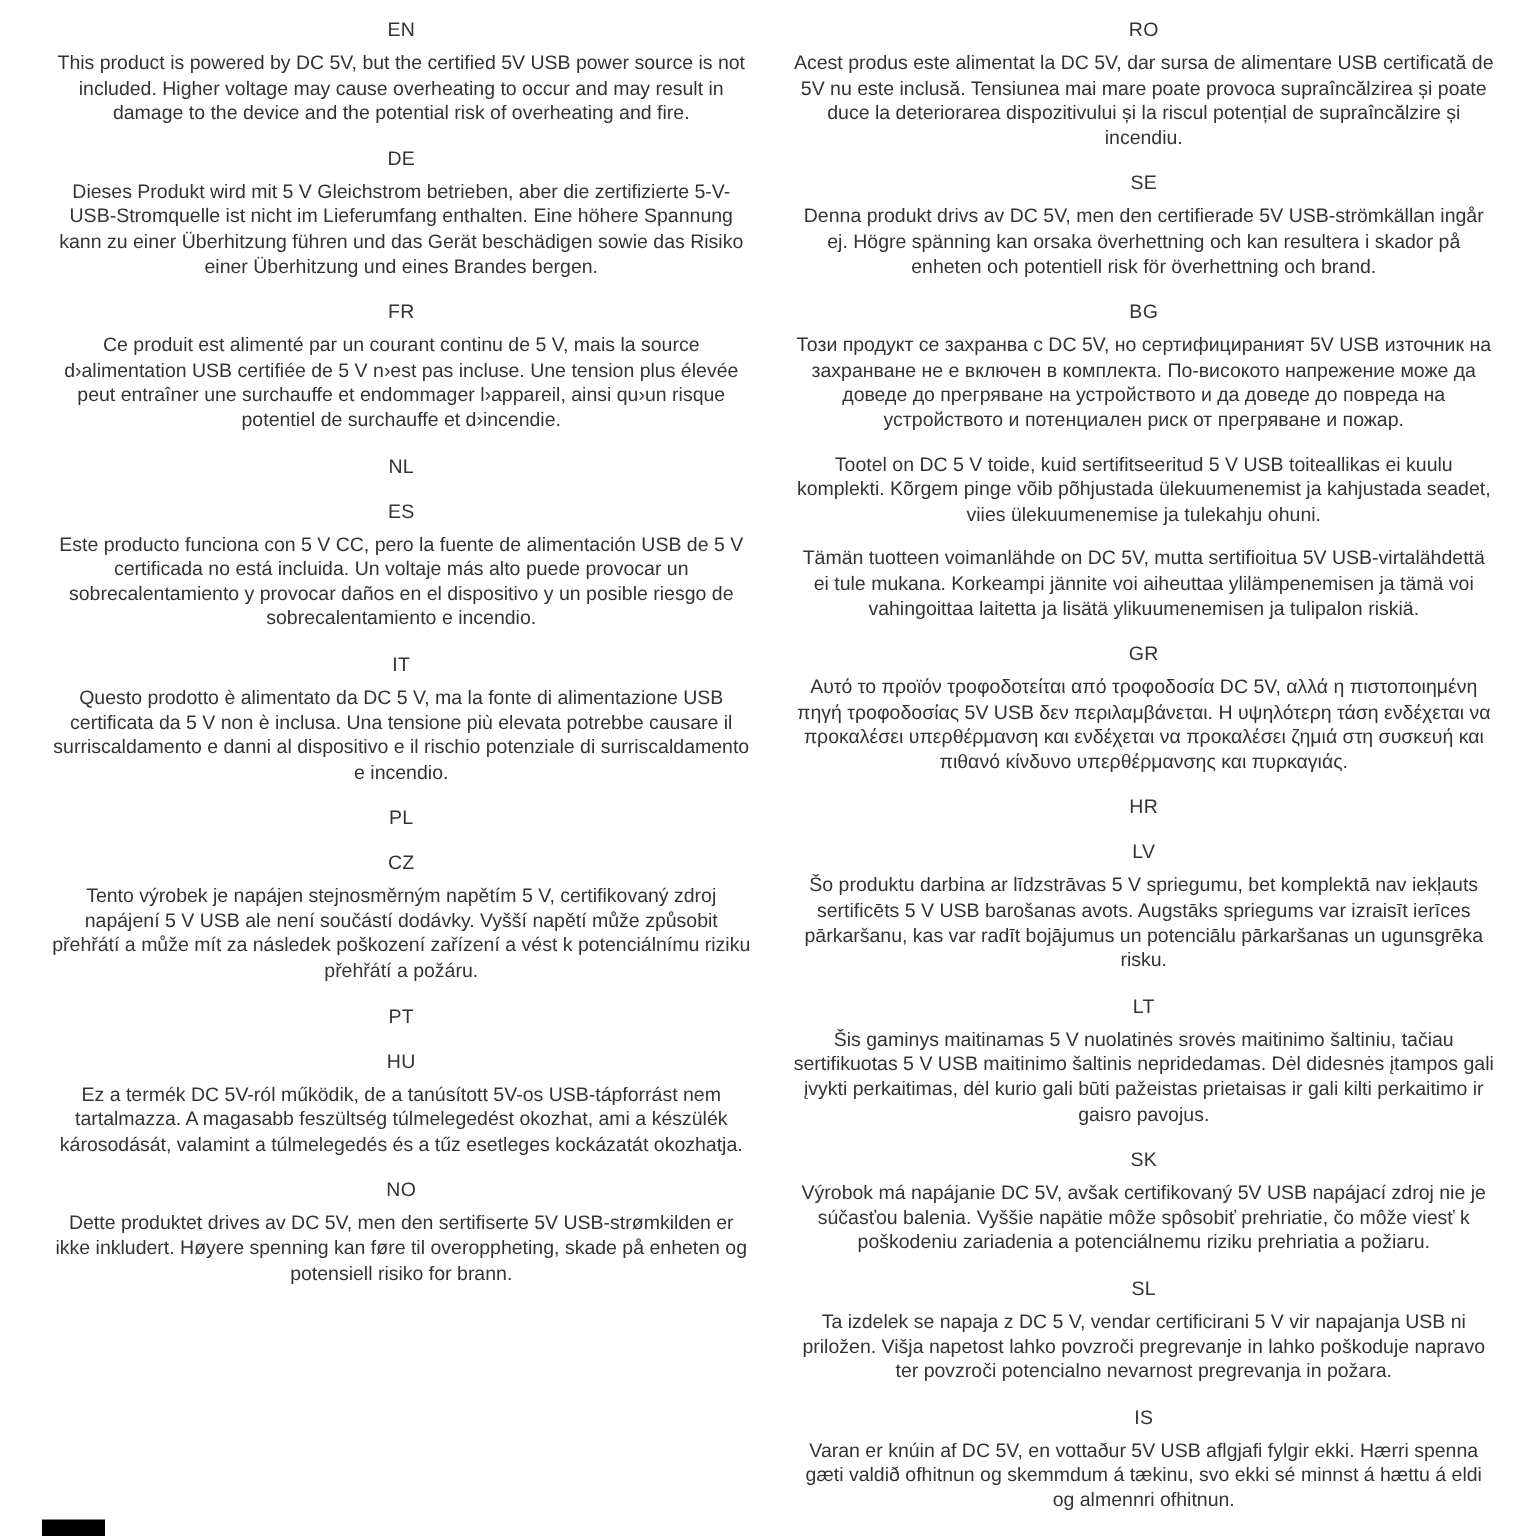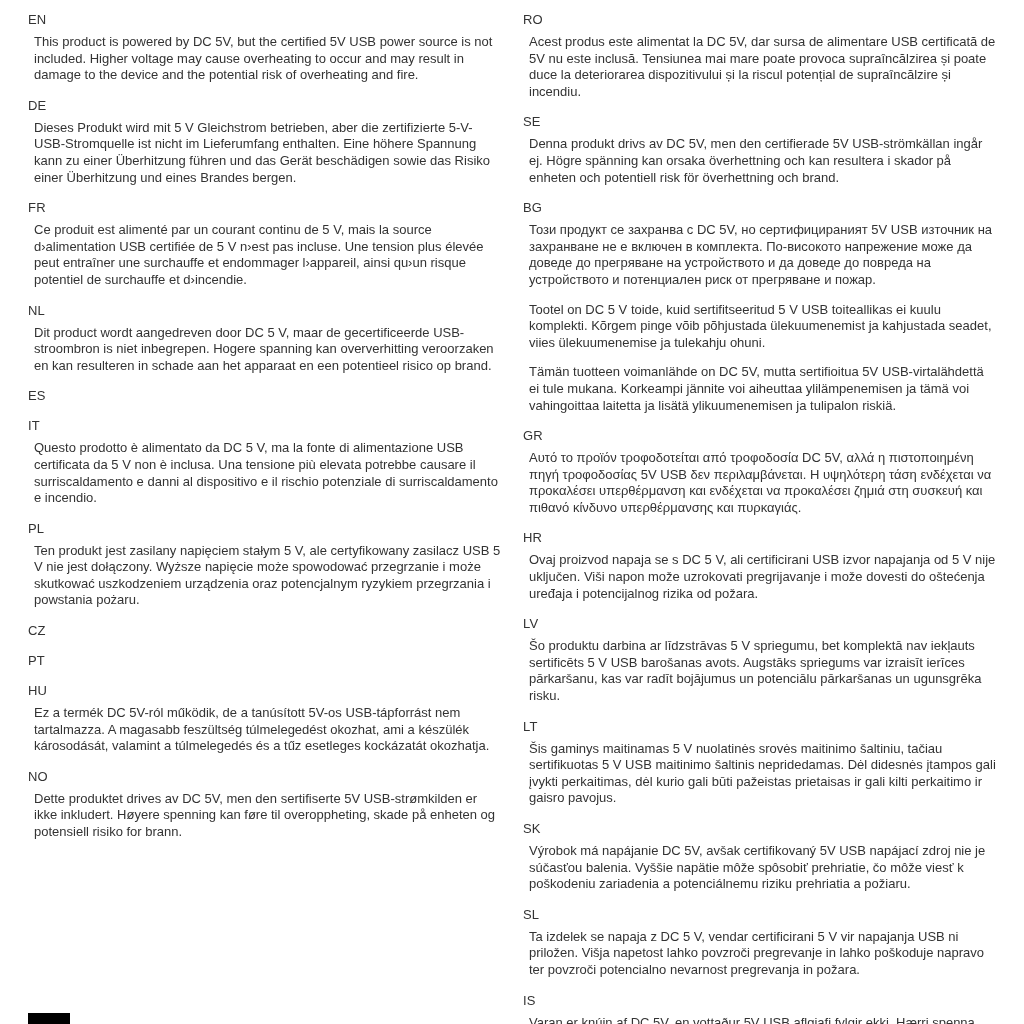--- a/index.html
+++ b/index.html
@@ -27,6 +27,7 @@
   }
   .section {
     margin: 0 0 13px 0;
+    text-align: center;
   }
   .lang-code {
     font-size: 13px;

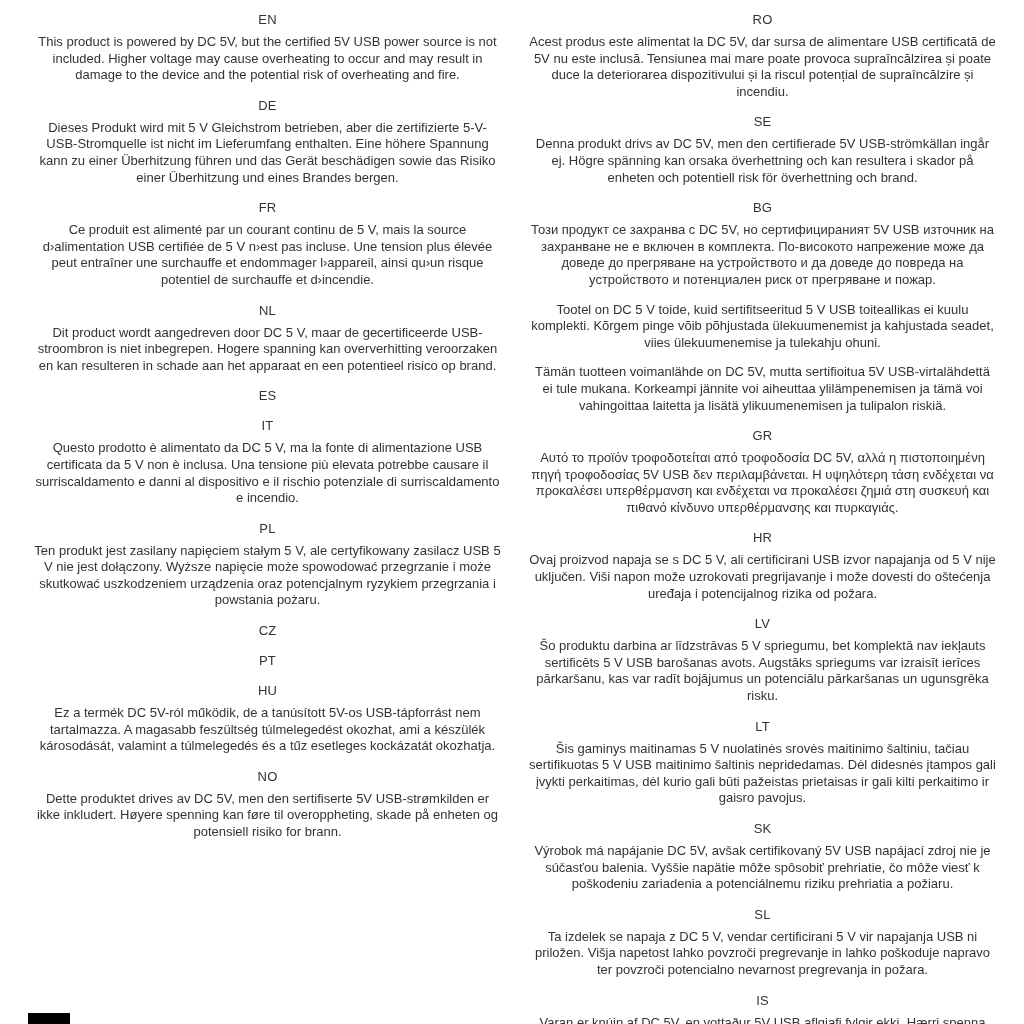--- a/index.html
+++ b/index.html
@@ -69,7 +69,6 @@
       </div>
       <div class="section">
         <div class="lang-code">NL</div>
-        <p class="lang-text">Dit product wordt aangedreven door DC 5 V, maar de gecertificeerde USB-stroombron is niet inbegrepen. Hogere spanning kan oververhitting veroorzaken en kan resulteren in schade aan het apparaat en een potentieel risico op brand.</p>
       </div>
       <div class="section">
         <div class="lang-code">ES</div>

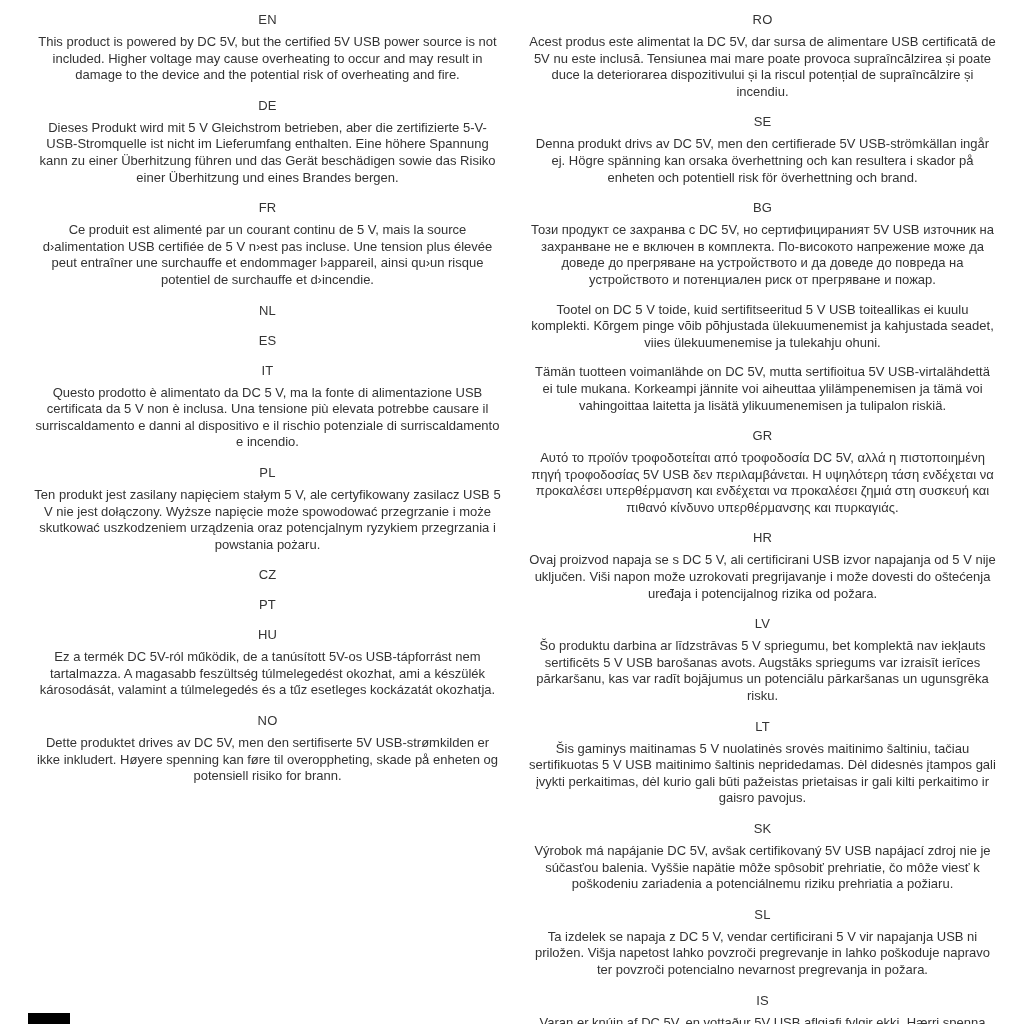--- a/index.html
+++ b/index.html
@@ -72,6 +72,7 @@
       </div>
       <div class="section">
         <div class="lang-code">ES</div>
+        <p class="lang-text">Este producto funciona con 5 V CC, pero la fuente de alimentación USB de 5 V certificada no está incluida. Un voltaje más alto puede provocar un sobrecalentamiento y provocar daños en el dispositivo y un posible riesgo de sobrecalentamiento e incendio.</p>
       </div>
       <div class="section">
         <div class="lang-code">IT</div>

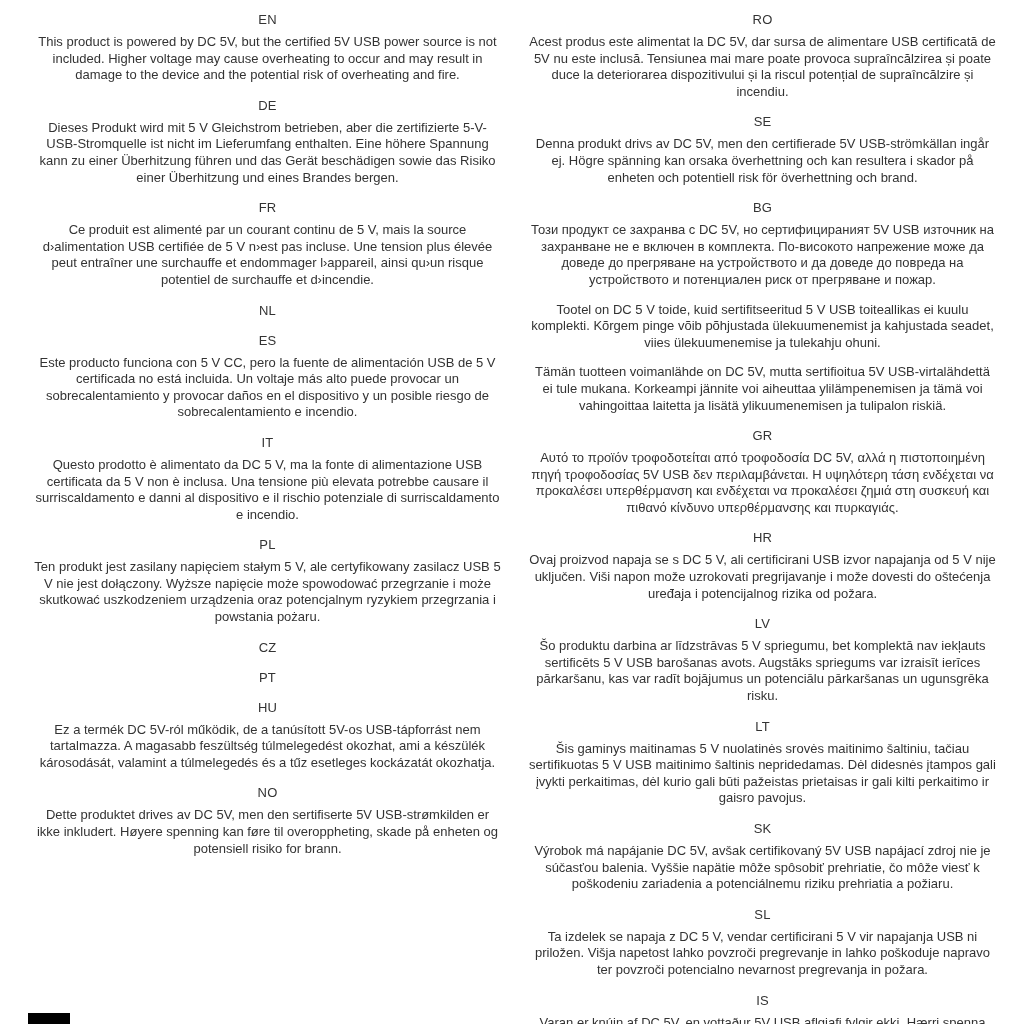--- a/index.html
+++ b/index.html
@@ -80,7 +80,6 @@
       </div>
       <div class="section">
         <div class="lang-code">PL</div>
-        <p class="lang-text">Ten produkt jest zasilany napięciem stałym 5 V, ale certyfikowany zasilacz USB 5 V nie jest dołączony. Wyższe napięcie może spowodować przegrzanie i może skutkować uszkodzeniem urządzenia oraz potencjalnym ryzykiem przegrzania i powstania pożaru.</p>
       </div>
       <div class="section">
         <div class="lang-code">CZ</div>

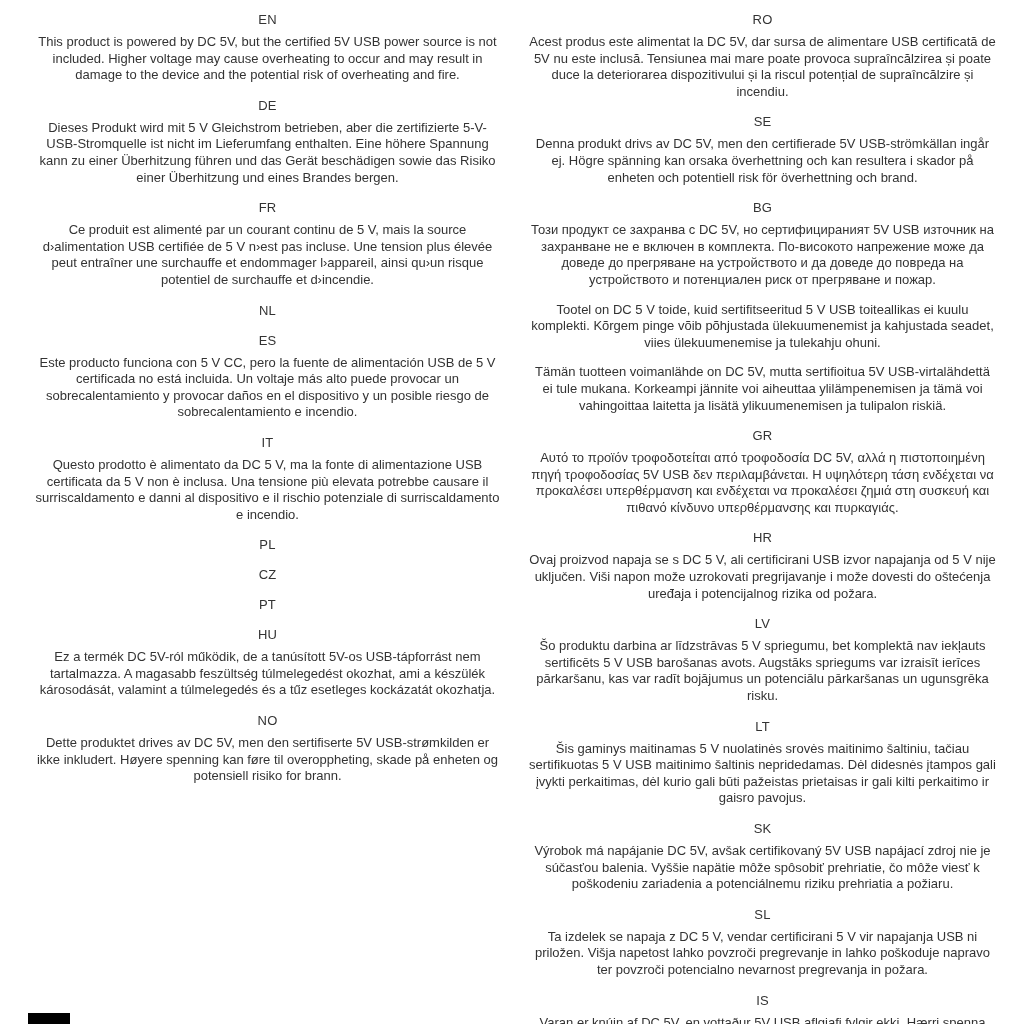--- a/index.html
+++ b/index.html
@@ -121,7 +121,6 @@
       </div>
       <div class="section">
         <div class="lang-code">HR</div>
-        <p class="lang-text">Ovaj proizvod napaja se s DC 5 V, ali certificirani USB izvor napajanja od 5 V nije uključen. Viši napon može uzrokovati pregrijavanje i može dovesti do oštećenja uređaja i potencijalnog rizika od požara.</p>
       </div>
       <div class="section">
         <div class="lang-code">LV</div>

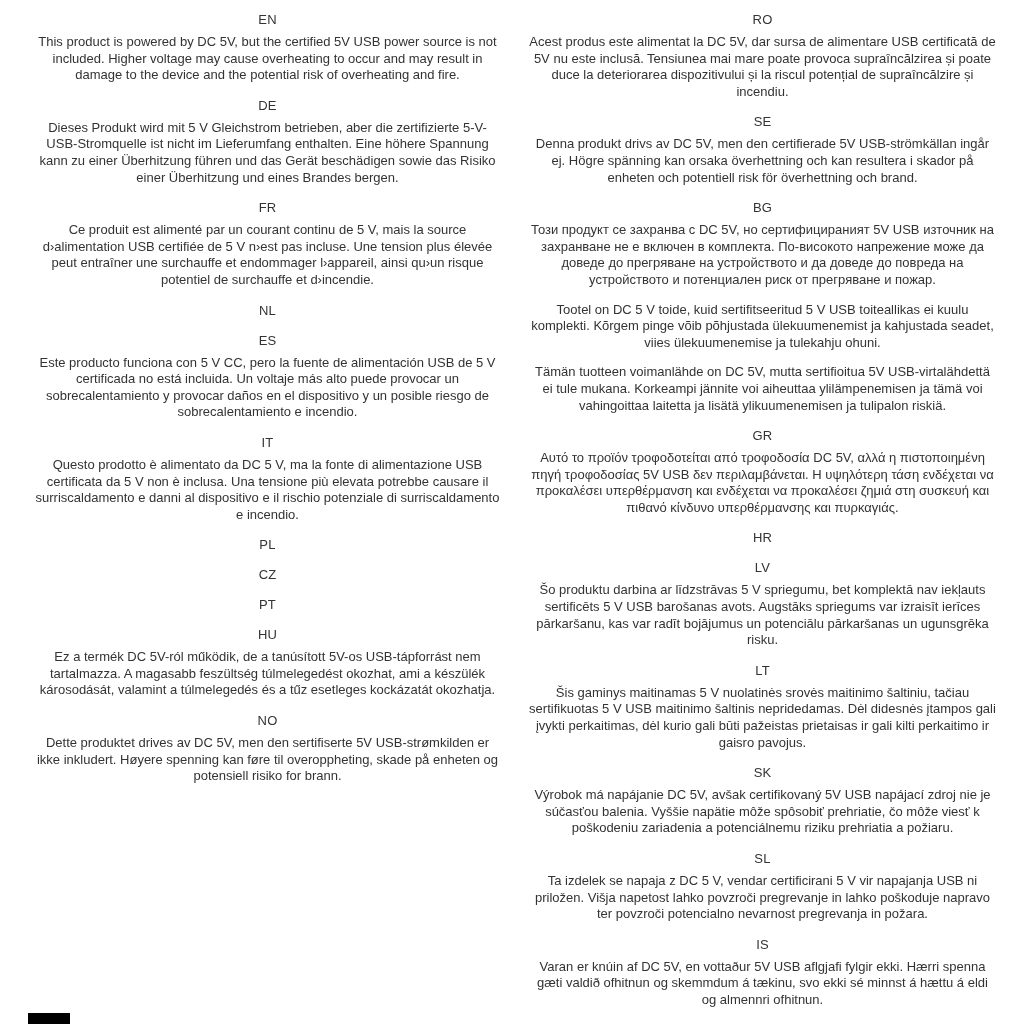--- a/index.html
+++ b/index.html
@@ -83,6 +83,7 @@
       </div>
       <div class="section">
         <div class="lang-code">CZ</div>
+        <p class="lang-text">Tento výrobek je napájen stejnosměrným napětím 5 V, certifikovaný zdroj napájení 5 V USB ale není součástí dodávky. Vyšší napětí může způsobit přehřátí a může mít za následek poškození zařízení a vést k potenciálnímu riziku přehřátí a požáru.</p>
       </div>
       <div class="section">
         <div class="lang-code">PT</div>

